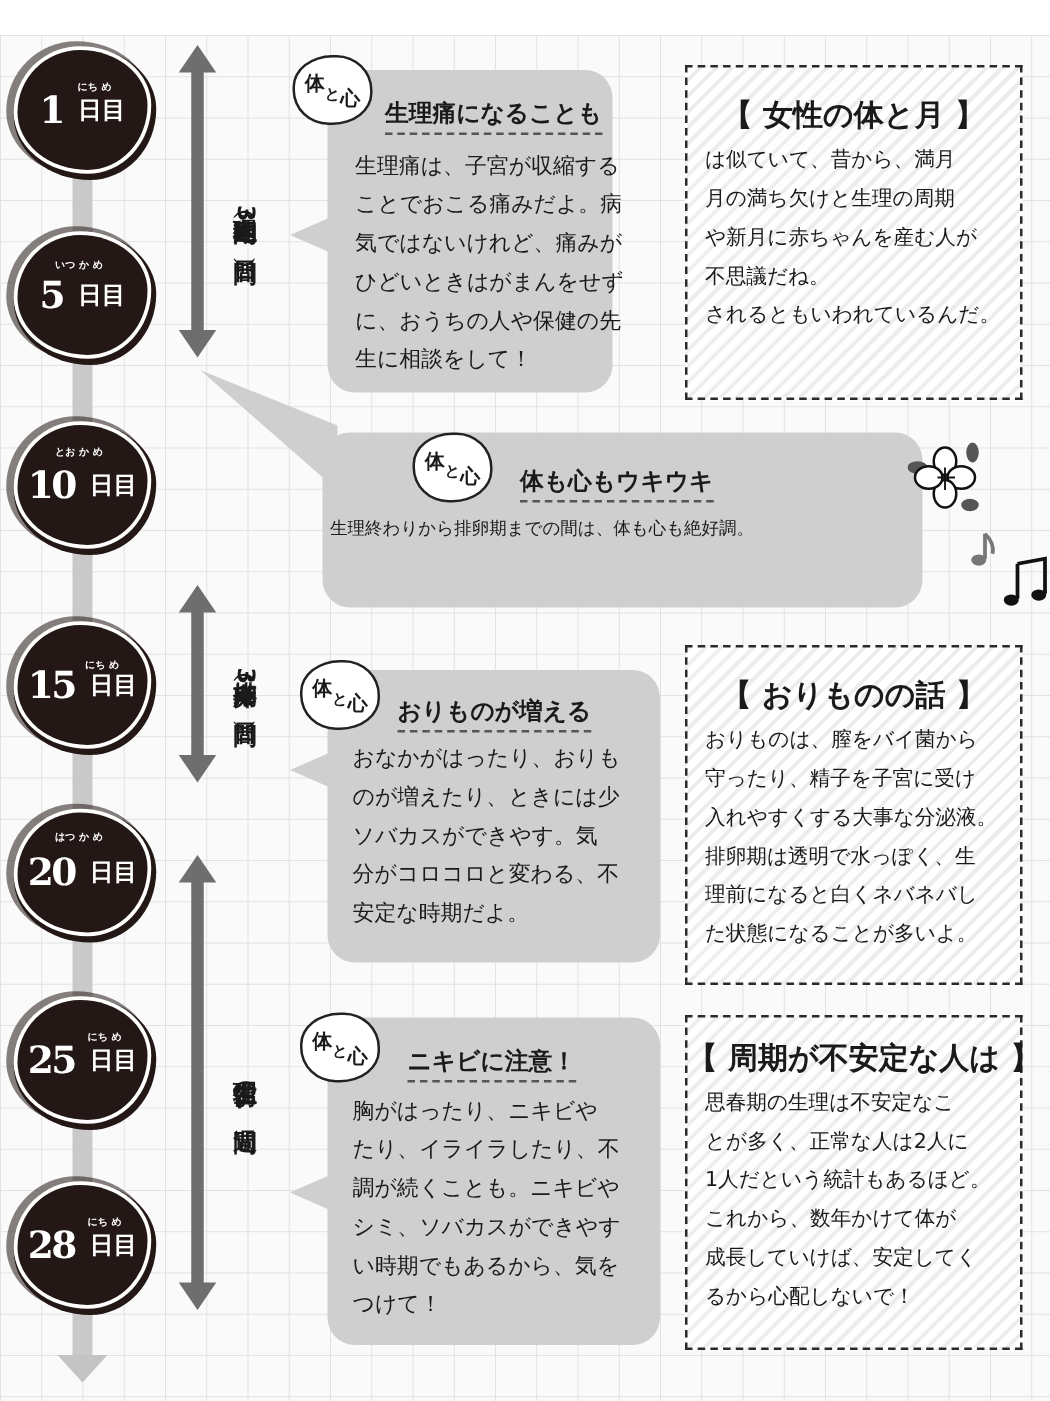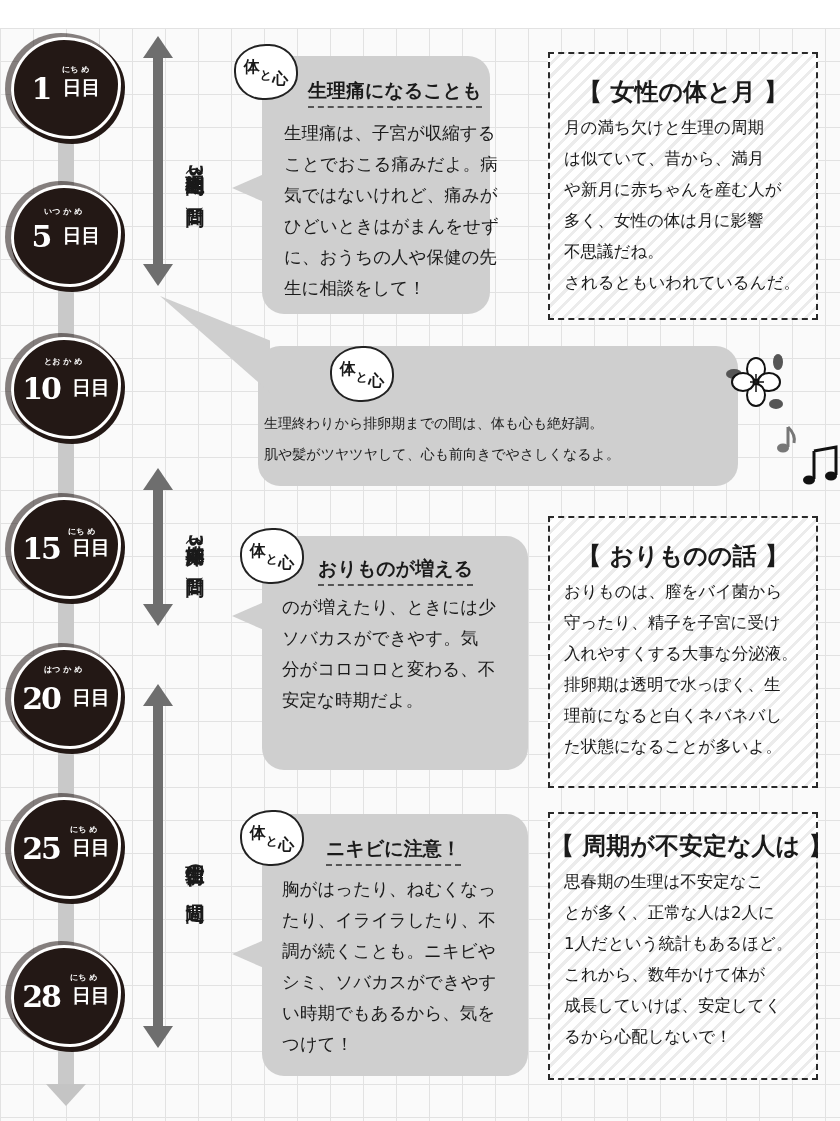--- a/index.html
+++ b/index.html
@@ -198,8 +198,8 @@
 <div class="info" style="top:52px;height:264px;">
   <div class="ititle">【 女性の体と月 】</div>
   <div class="itext">
+    <p>は似ていて、昔から、満月</p>
     <p>月の満ち欠けと生理の周期</p>
-    <p>は似ていて、昔から、満月</p>
     <p>や新月に赤ちゃんを産む人が</p>
     <p>多く、女性の体は月に影響</p>
     <p>不思議だね。</p>

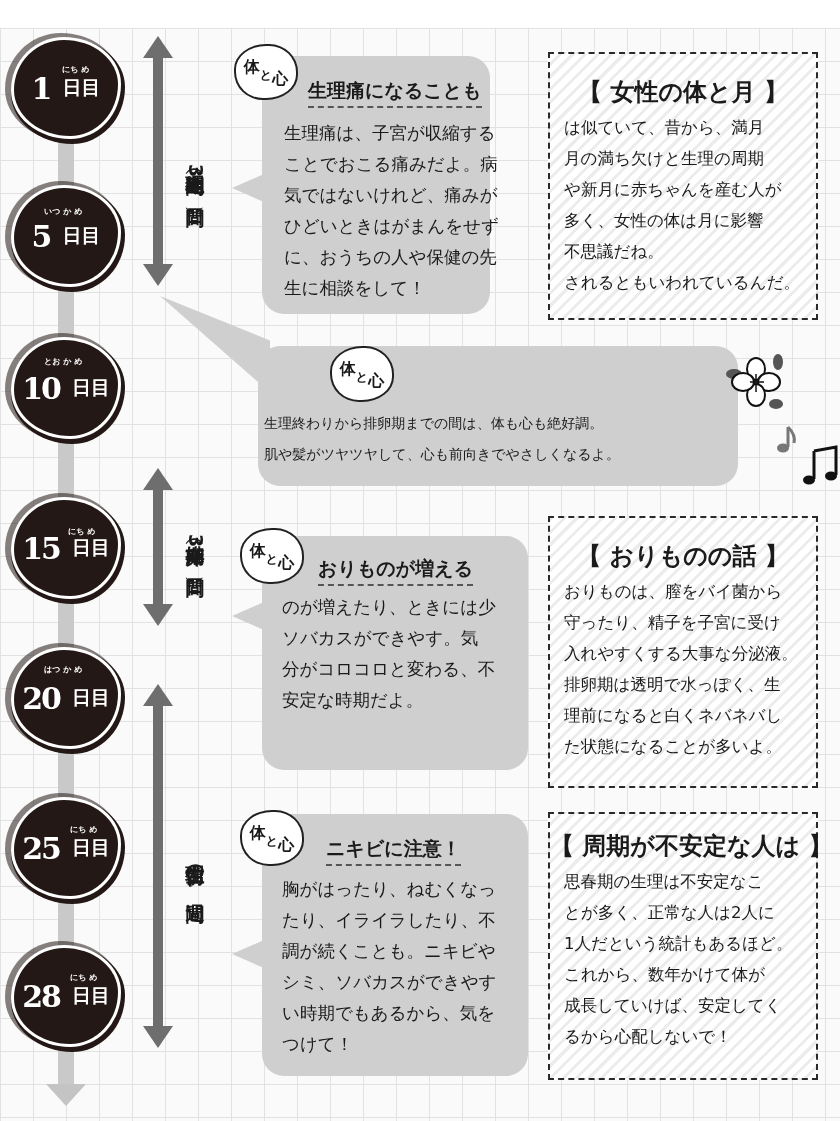--- a/index.html
+++ b/index.html
@@ -201,7 +201,6 @@
     <p>は似ていて、昔から、満月</p>
     <p>月の満ち欠けと生理の周期</p>
     <p>や新月に赤ちゃんを産む人が</p>
-    <p>多く、女性の体は月に影響</p>
     <p>不思議だね。</p>
     <p>されるともいわれているんだ。</p>
   </div>

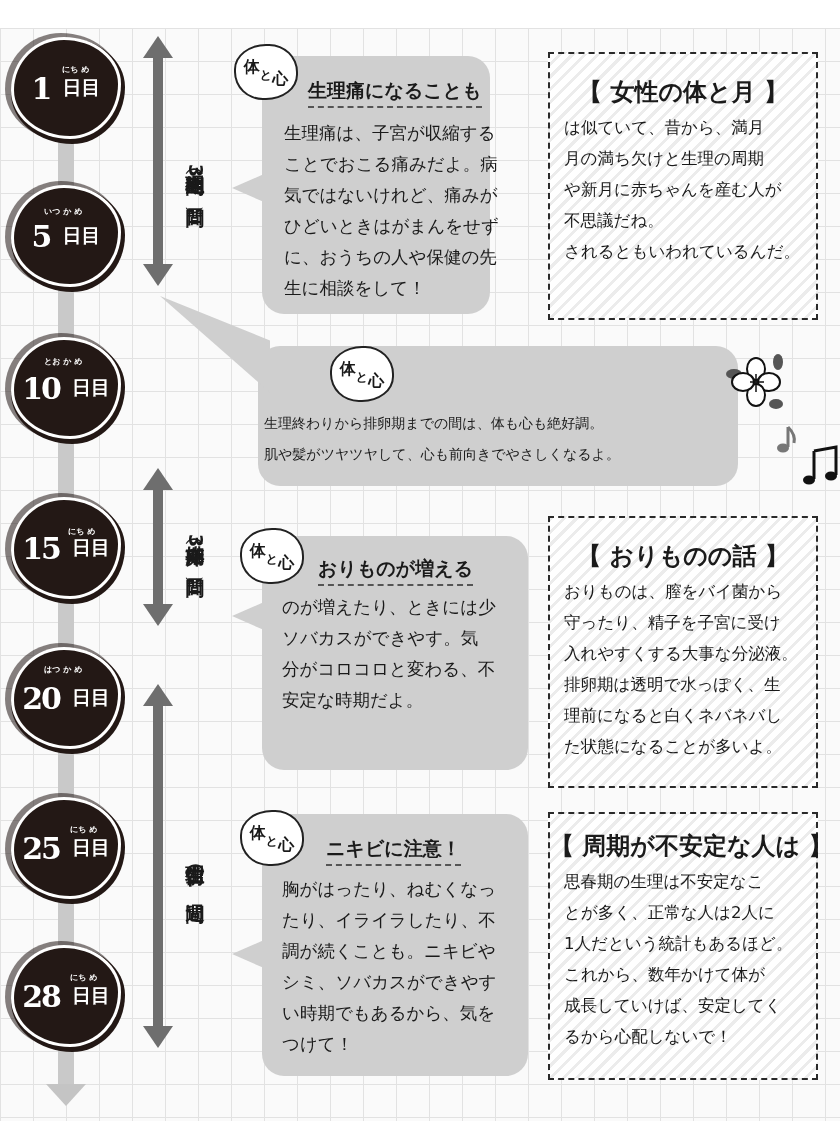--- a/index.html
+++ b/index.html
@@ -149,6 +149,7 @@
 </div>
 
 <div class="bubble" style="left:258px;top:346px;width:480px;height:140px;">
+  <div class="btitle" style="left:158px;top:26px;">体も心もウキウキ</div>
   <div class="btext" style="left:6px;top:62px;font-size:14px;">
     <p>生理終わりから排卵期までの間は、体も心も絶好調。</p>
     <p>肌や髪がツヤツヤして、心も前向きでやさしくなるよ。</p>

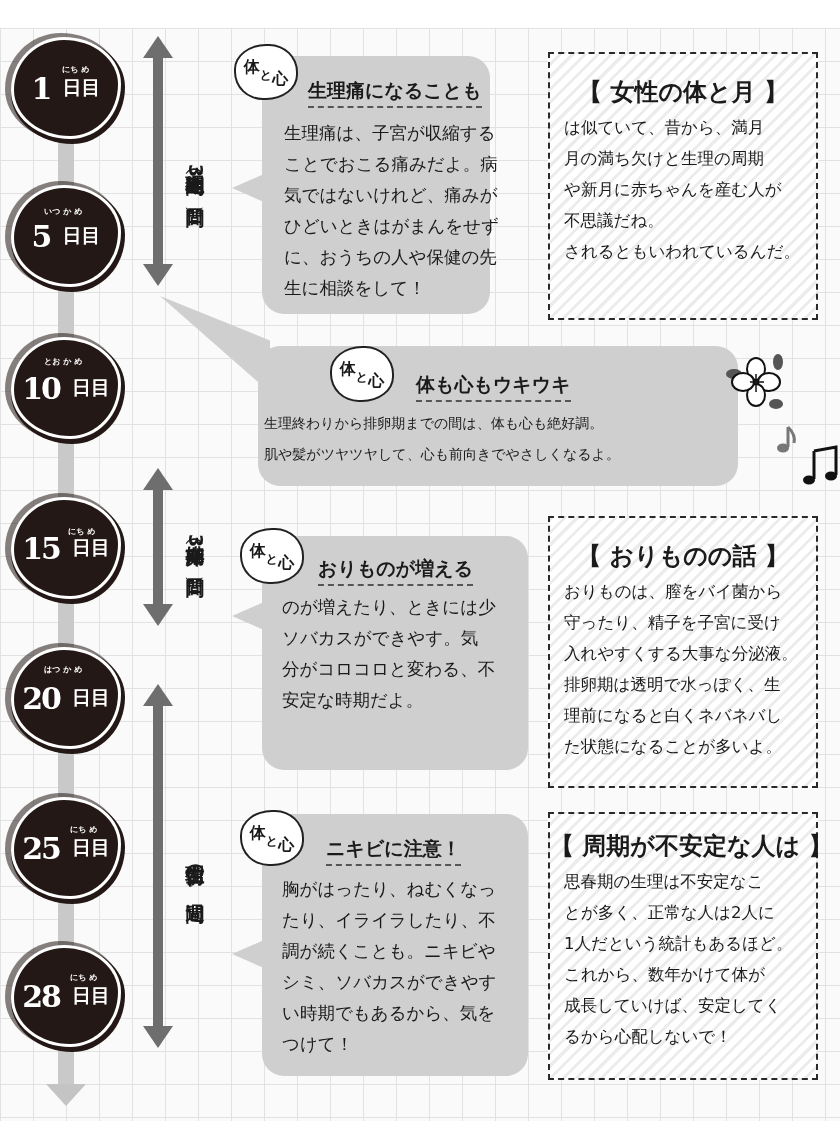--- a/index.html
+++ b/index.html
@@ -152,7 +152,6 @@
   <div class="btitle" style="left:158px;top:26px;">体も心もウキウキ</div>
   <div class="btext" style="left:6px;top:62px;font-size:14px;">
     <p>生理終わりから排卵期までの間は、体も心も絶好調。</p>
-    <p>肌や髪がツヤツヤして、心も前向きでやさしくなるよ。</p>
   </div>
 </div>
 <div style="position:absolute;left:160px;top:296px;width:0;height:0;border-left:110px solid transparent;border-top:52px solid #cfcfcf;transform:skewY(22deg);transform-origin:left top;"></div>

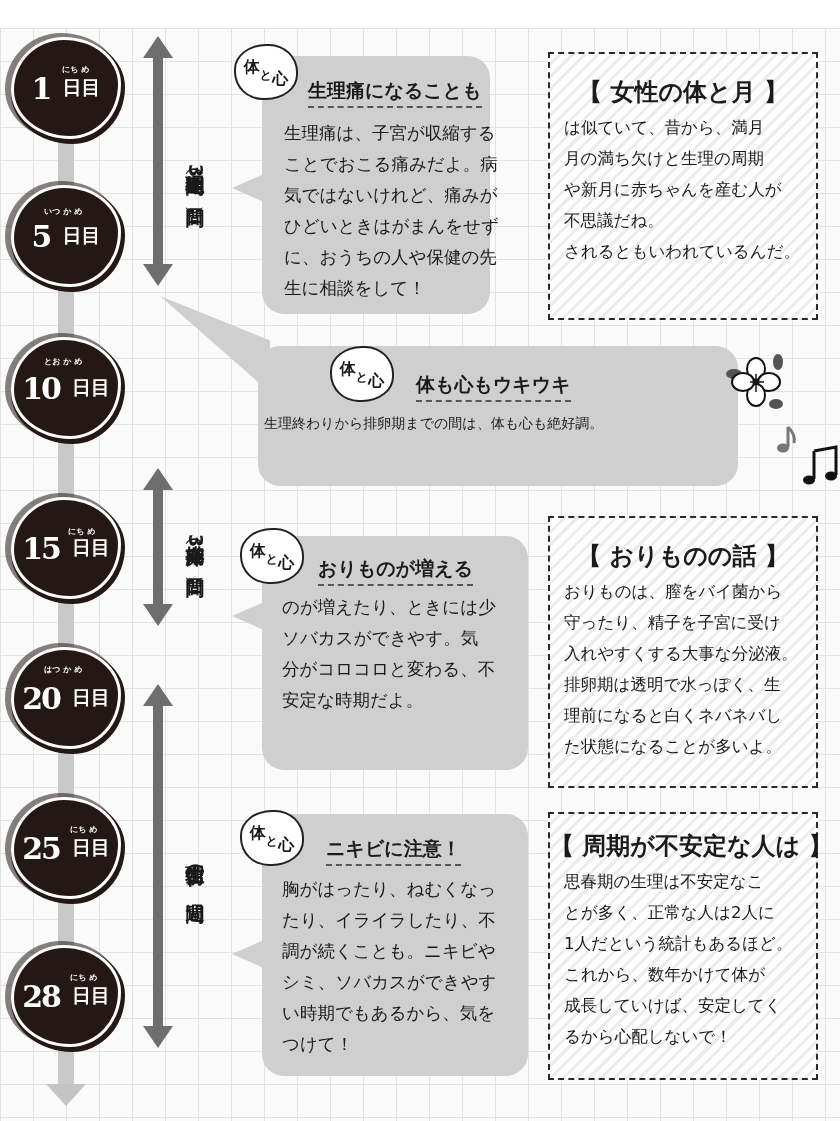--- a/index.html
+++ b/index.html
@@ -165,6 +165,7 @@
   <div class="tail" style="left:-30px;top:66px;border-top:14px solid transparent;border-bottom:14px solid transparent;border-right:32px solid #cfcfcf;"></div>
   <div class="btitle" style="left:56px;top:20px;">おりものが増える</div>
   <div class="btext" style="left:20px;top:56px;">
+    <p>おなかがはったり、おりも</p>
     <p>のが増えたり、ときには少</p>
     <p>ソバカスができやす。気</p>
     <p>分がコロコロと変わる、不</p>

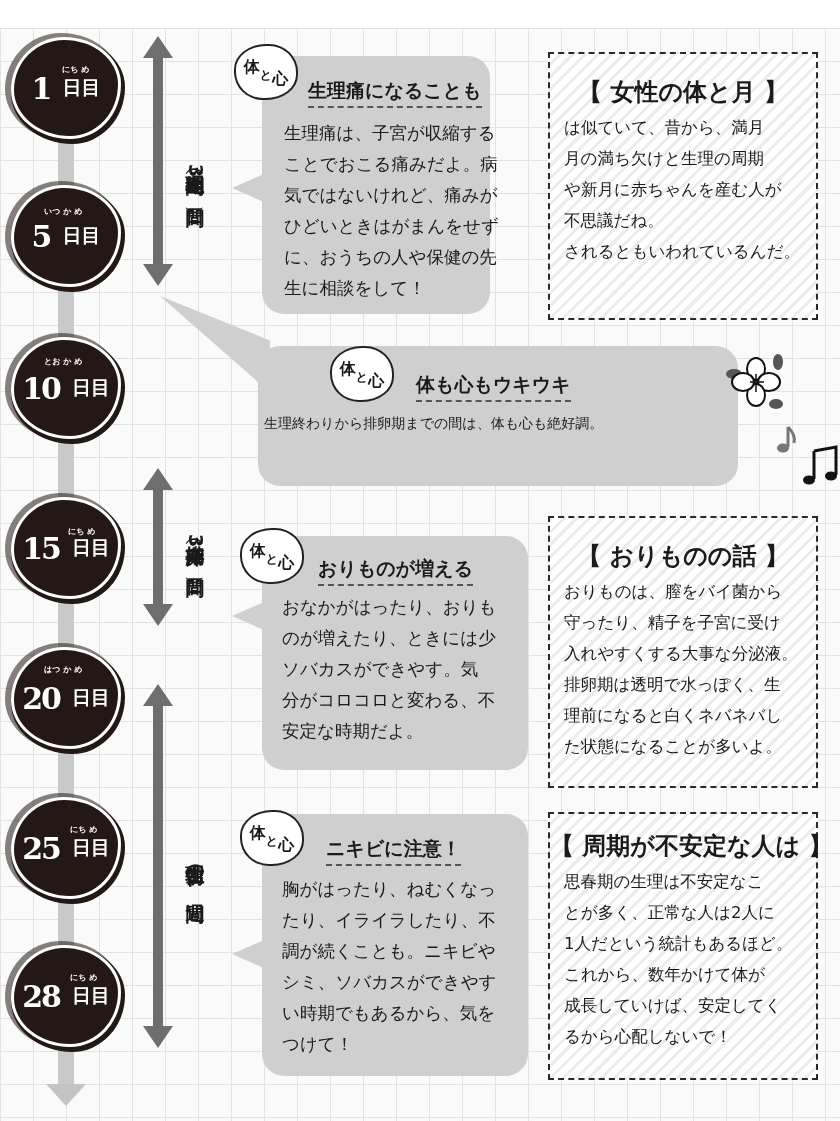--- a/index.html
+++ b/index.html
@@ -182,7 +182,7 @@
   <div class="tail" style="left:-30px;top:126px;border-top:14px solid transparent;border-bottom:14px solid transparent;border-right:32px solid #cfcfcf;"></div>
   <div class="btitle" style="left:64px;top:22px;">ニキビに注意！</div>
   <div class="btext" style="left:20px;top:60px;">
-    <p>胸がはったり、ねむくなっ</p>
+    <p>胸がはったり、ニキビや</p>
     <p>たり、イライラしたり、不</p>
     <p>調が続くことも。ニキビや</p>
     <p>シミ、ソバカスができやす</p>

